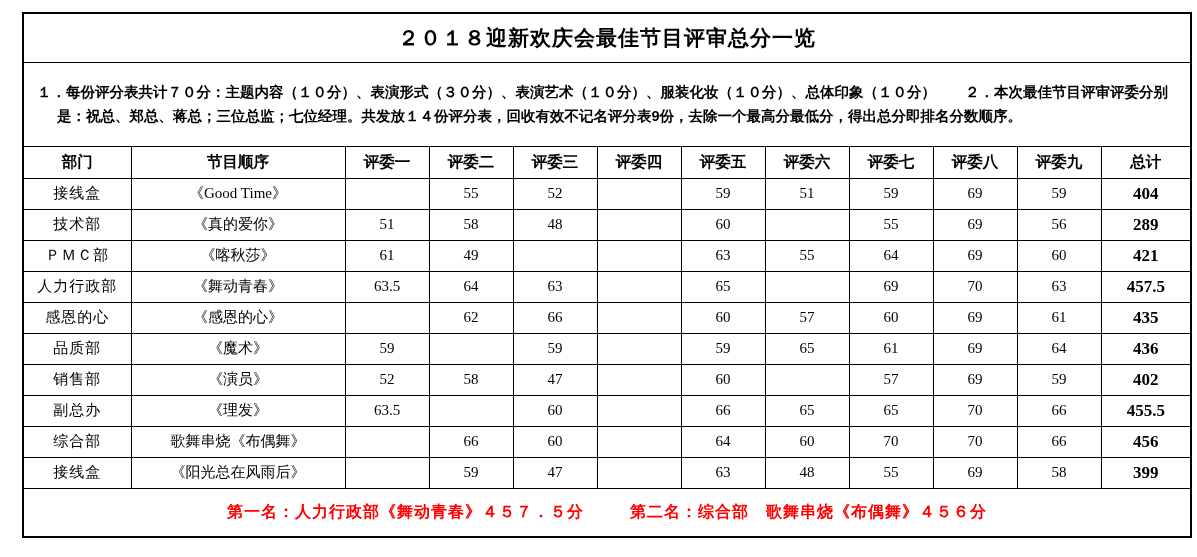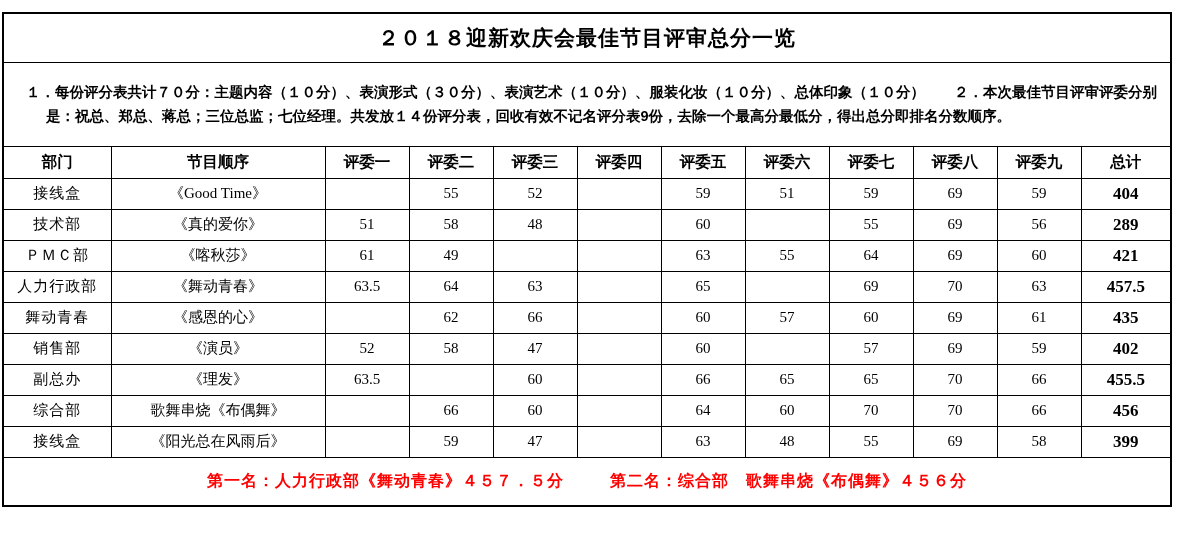--- a/index.html
+++ b/index.html
@@ -12,7 +12,7 @@
   }
   .sheet {
     position: absolute;
-    left: 2px; top: 12px;
+    left: 22px; top: 12px;
     width: 1170px;
     border: 2px solid #000;
     background: #fff;

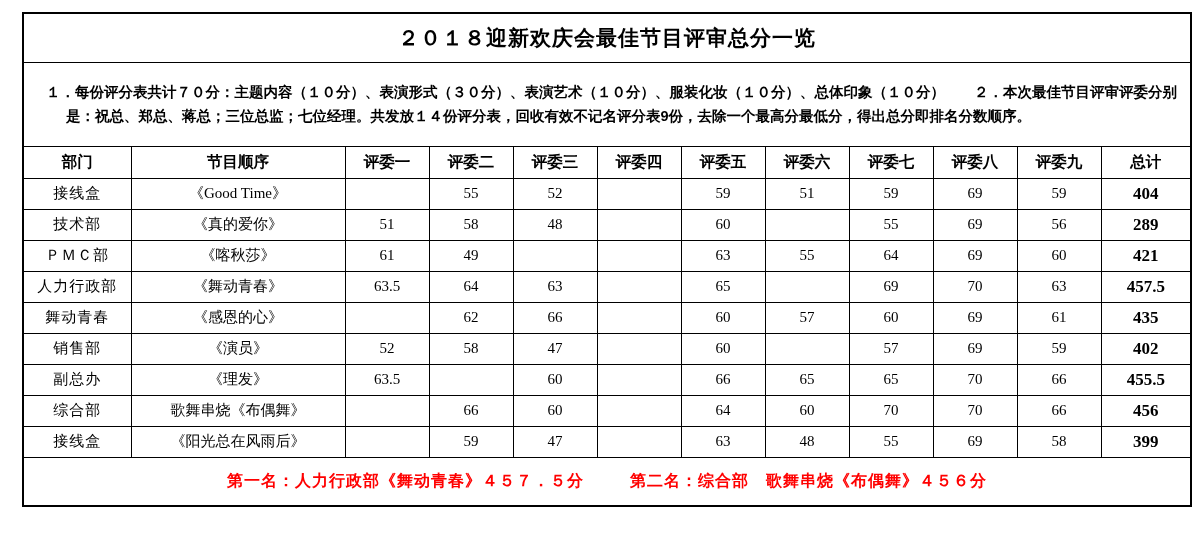--- a/index.html
+++ b/index.html
@@ -29,7 +29,7 @@
     height: 84px;
     border-bottom: 1px solid #000;
     display: flex; align-items: center;
-    padding: 4px 8px 4px 12px;
+    padding: 4px 8px 4px 3px;
   }
   .notes-row p {
     font-size: 14.5px;

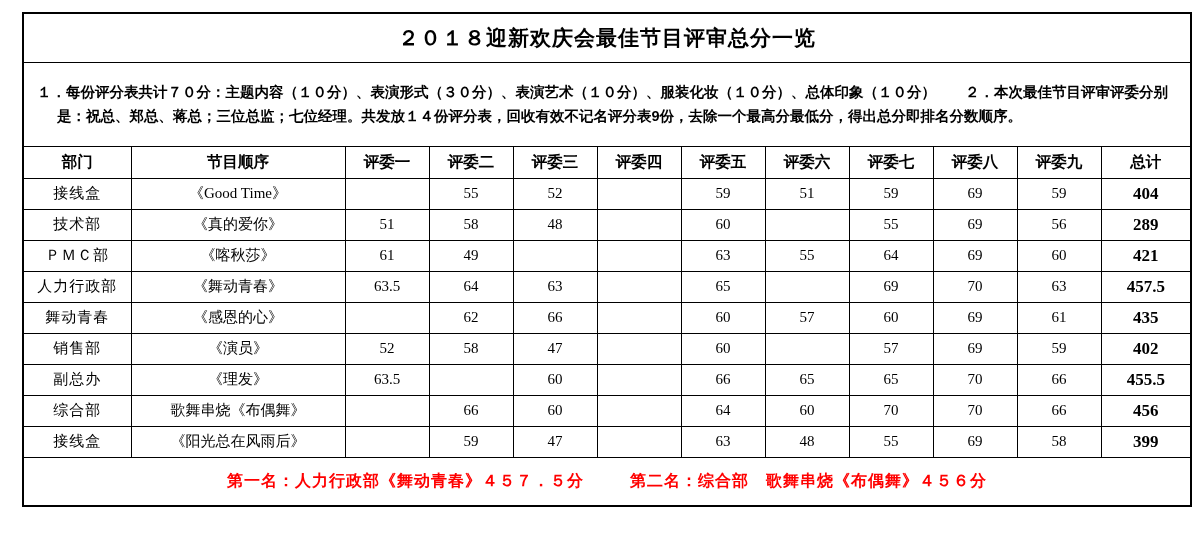--- a/index.html
+++ b/index.html
@@ -175,7 +175,7 @@
       <td class="total">457.5</td>
     </tr>
     <tr>
-      <td class="dept">舞动青春</td>
+      <td class="dept">感恩的心</td>
       <td>《感恩的心》</td>
       <td></td>
       <td>62</td>

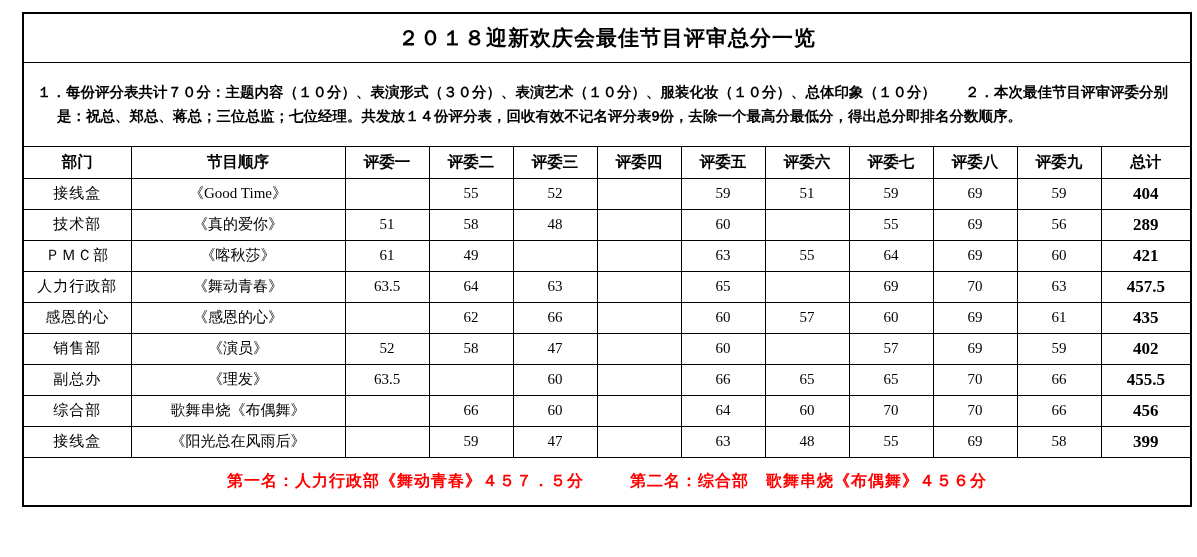--- a/index.html
+++ b/index.html
@@ -189,6 +189,20 @@
       <td class="total">435</td>
     </tr>
     <tr>
+      <td class="dept">品质部</td>
+      <td>《魔术》</td>
+      <td>59</td>
+      <td></td>
+      <td>59</td>
+      <td></td>
+      <td>59</td>
+      <td>65</td>
+      <td>61</td>
+      <td>69</td>
+      <td>64</td>
+      <td class="total">436</td>
+    </tr>
+    <tr>
       <td class="dept">销售部</td>
       <td>《演员》</td>
       <td>52</td>

